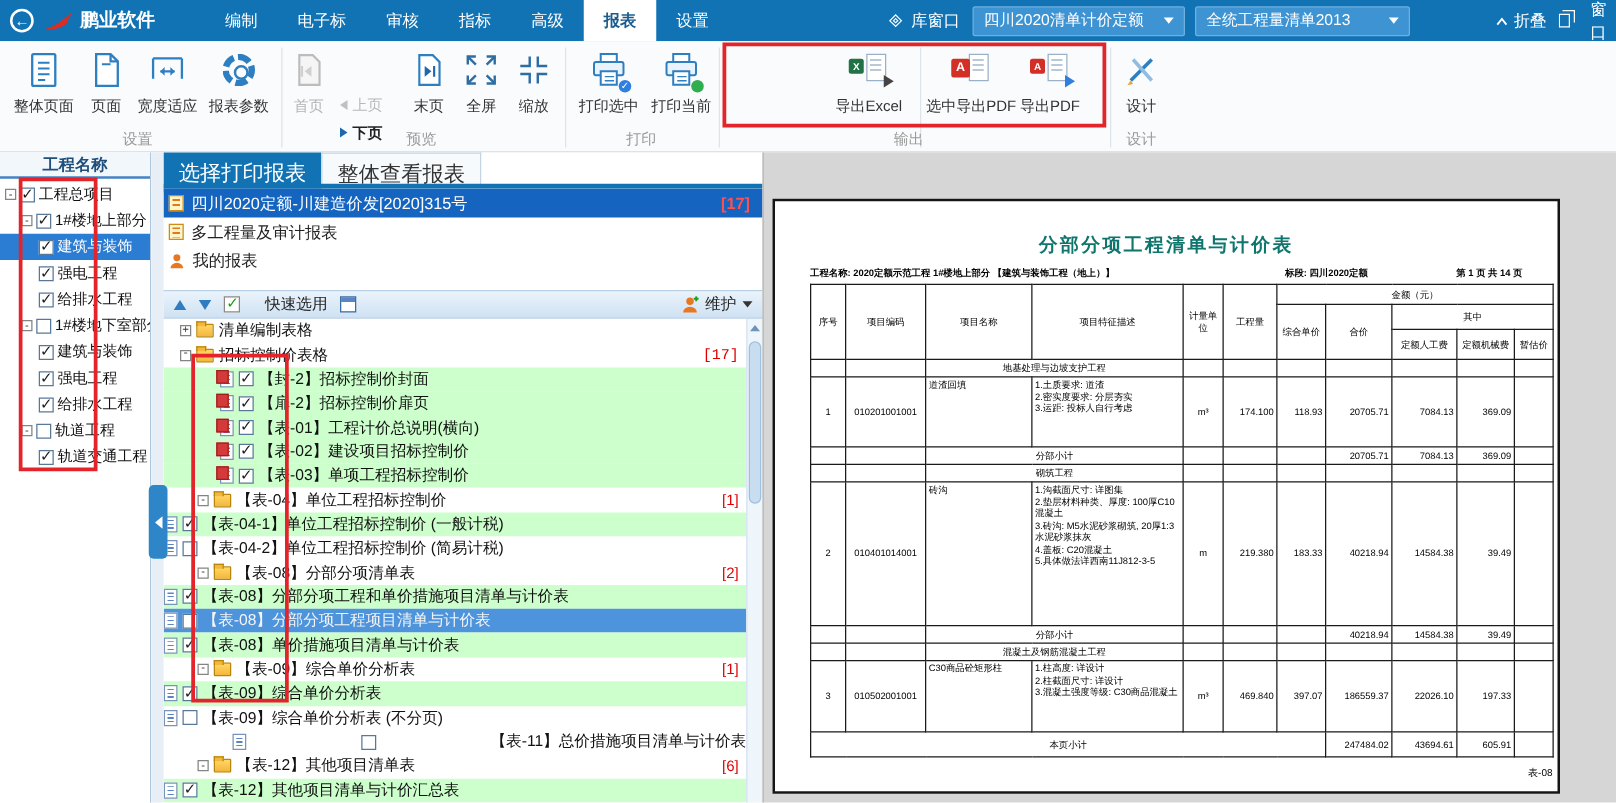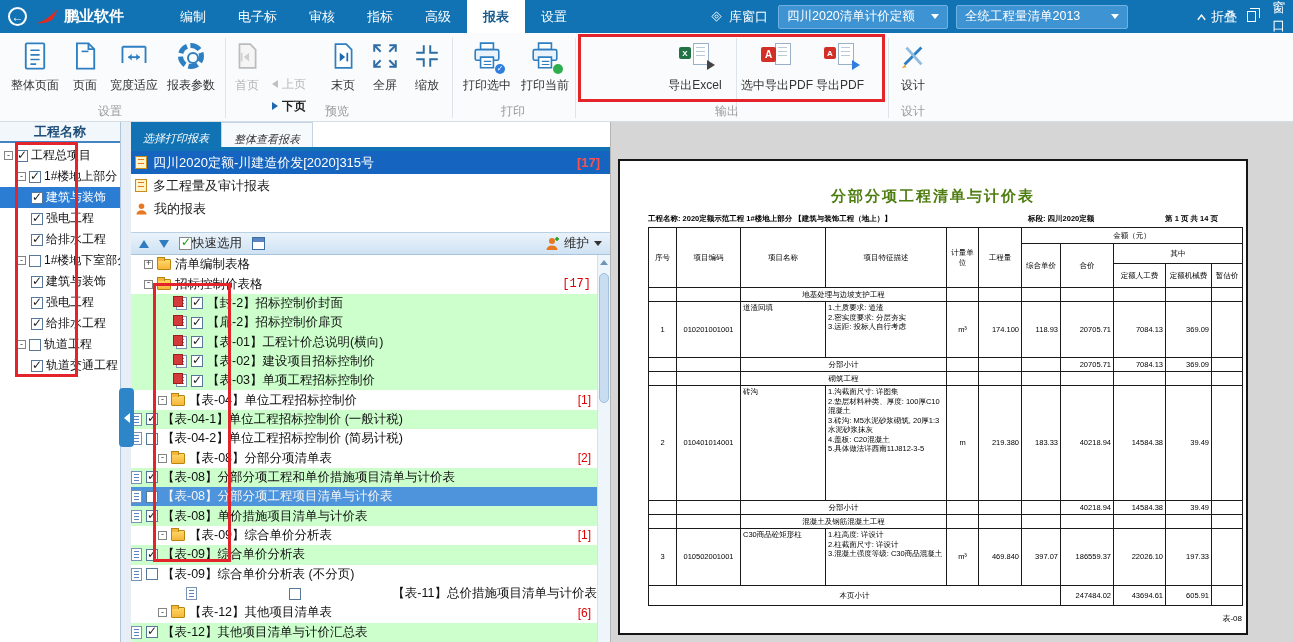--- a/index.html
+++ b/index.html
@@ -71,8 +71,8 @@
   #midpanel { position:absolute; left:121px; top:122px; width:489px; height:520px; background:#fff; }
   .mstrip { position:absolute; left:0; top:0; width:10px; height:520px; background:#E7EEF6; }
   .tabbar { position:absolute; left:10px; top:0; width:479px; height:25px; display:flex; }
-  .ptab { height:25px; padding:16px 12px; display:flex; align-items:center; font-size:11px;
-    background:#F6FAFD; color:#333; border:1px solid #c3d5e4; border-bottom:none;font-style:italic; }
+  .ptab { height:25px; padding:16px 12px; display:flex; align-items:center; font-size:17px;
+    background:#F6FAFD; color:#333; border:1px solid #c3d5e4; border-bottom:none; }
   .ptab.active { background:#1173B4; color:#fff; border:none; }
   .bluebar { position:absolute; left:10px; top:25px; width:479px; height:4px; background:#1173B4; }
   .rlist { position:absolute; left:10px; top:29px; width:479px; height:81px; background:#fff; }

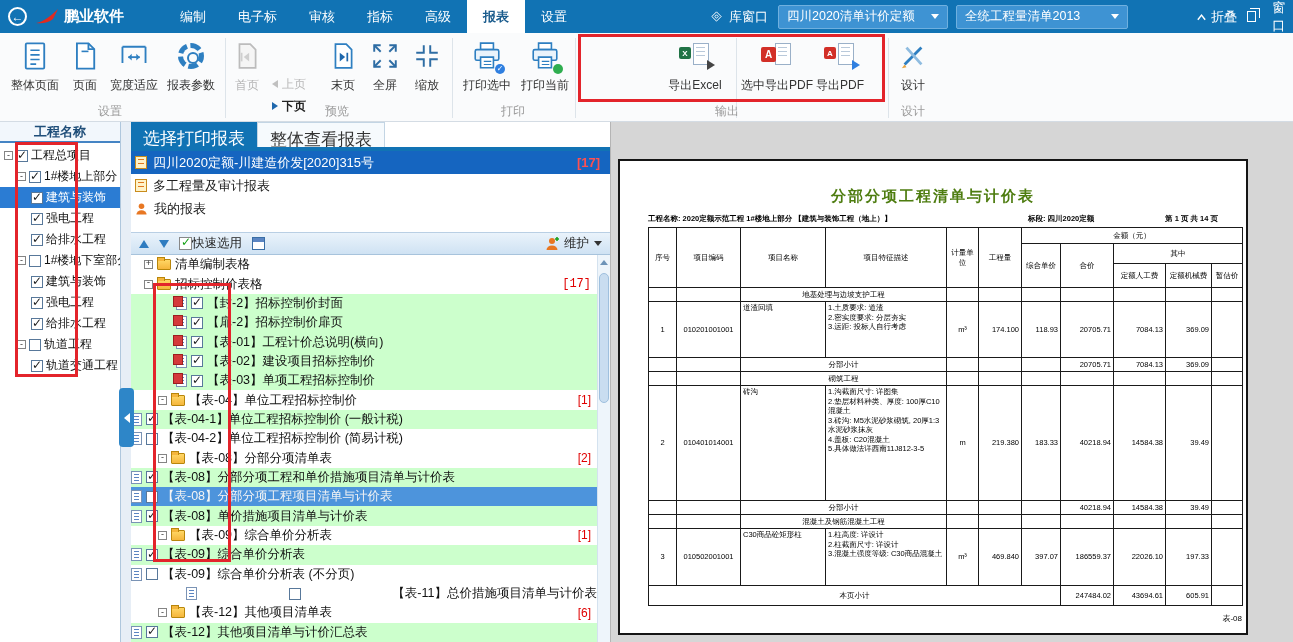--- a/index.html
+++ b/index.html
@@ -120,7 +120,7 @@
   
   #preview { position:absolute; left:610px; top:122px; width:683px; height:520px; background:#D6D6D6; border-left:1px solid #b5b5b5; }
   .sheet { position:absolute; left:7px; top:37px; width:630px; height:476px; background:#fff; border:2px solid #151515; }
-  .ptitle { position:absolute; left:0; top:26px; width:100%; text-align:center; font-size:15px; font-weight:bold; color:#4d7c0f; letter-spacing:2px; }
+  .ptitle { position:absolute; left:0; top:26px; width:100%; text-align:center; font-size:15px; font-weight:bold; color:#0f766e; letter-spacing:2px; }
   .pmeta { position:absolute; left:28px; top:53px; width:570px; display:flex; font-size:7.5px; font-weight:bold; color:#000; white-space:nowrap; }
   .pmeta .m2 { position:absolute; left:380px; } .pmeta .m3 { position:absolute; right:0; }
   .ptab2 { position:absolute; left:28px; top:66px; border-collapse:collapse; table-layout:fixed; }

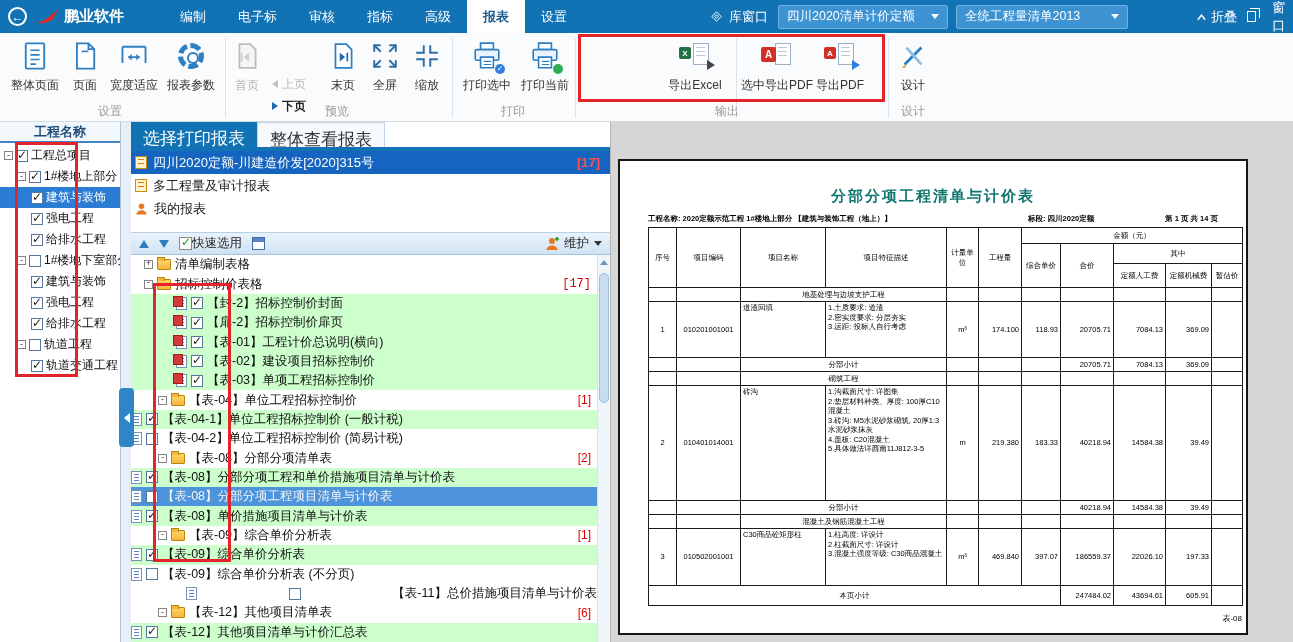--- a/index.html
+++ b/index.html
@@ -433,7 +433,7 @@
   <div class="qbar">
     <span class="tri-u"></span>
     <span class="tri-d2"></span>
-    <span style="display:flex;align-items:center;gap:0">
+    <span style="display:flex;align-items:center;gap:20px">
       <span class="qchk"></span>
       <span>快速选用</span>
     </span>

